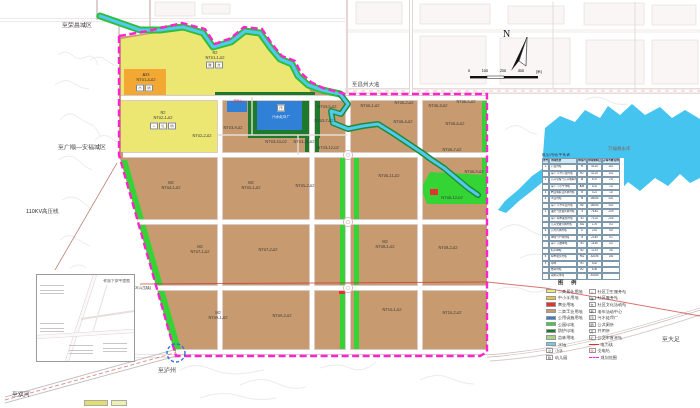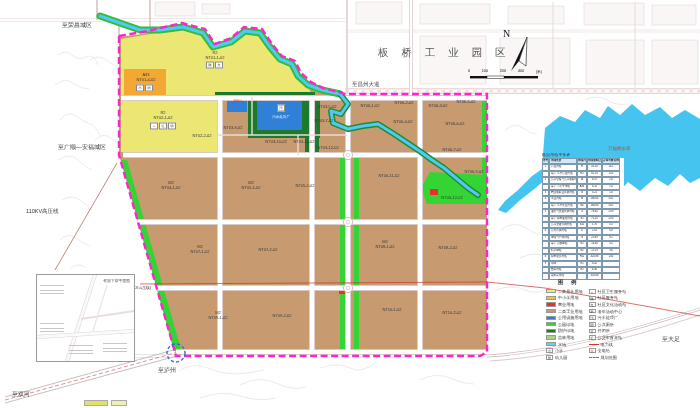--- a/index.html
+++ b/index.html
@@ -232,7 +232,6 @@
   </svg>
 
   <div class="lbl" style="left:62px;top:21px;font-size:6px;">至荣昌城区</div>
-  <div class="lbl" style="left:378px;top:46px;font-size:10.5px;color:#555;letter-spacing:5px;">板 桥 工 业 园 区</div>
   <div class="lbl" style="left:352px;top:81px;font-size:5.5px;">至昌州大道</div>
   <div class="lbl" style="left:58px;top:143px;font-size:6px;">至广顺—安福城区</div>
   <div class="lbl" style="left:26px;top:208px;font-size:5.5px;">110KV高压线</div>

